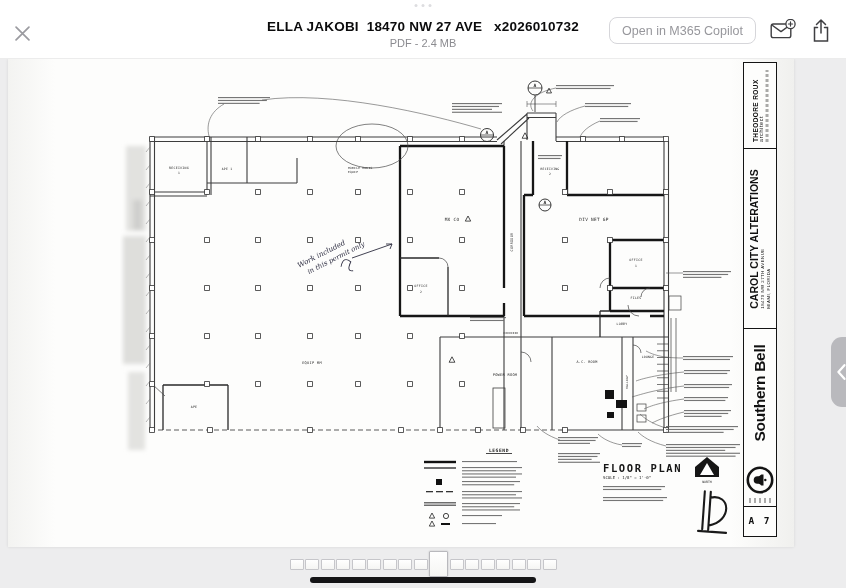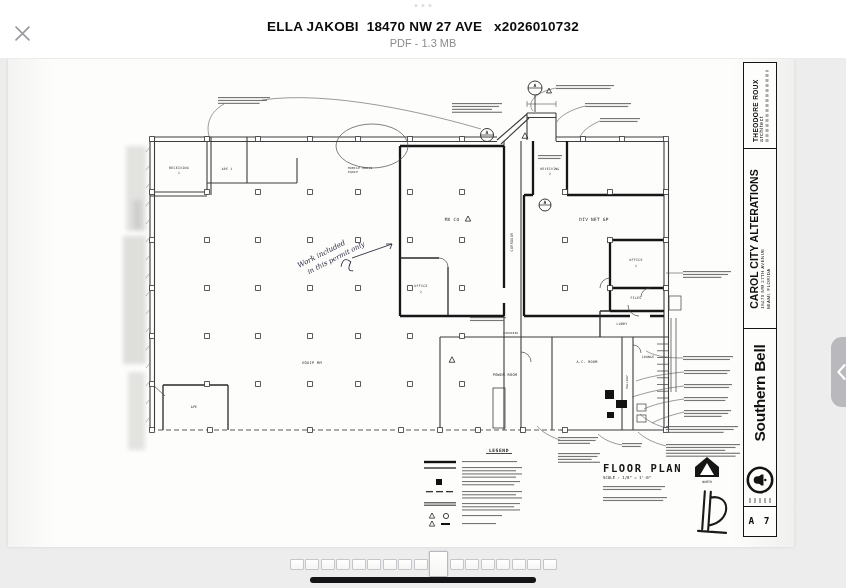--- a/index.html
+++ b/index.html
@@ -84,6 +84,23 @@
     <div class="titles">
       <div class="title">ELLA JAKOBI  18470 NW 27 AVE   x2026010732</div>
       <div class="subtitle">PDF - 1.3 MB</div>
+    </div>
+    <div class="actions">
+      <button class="copilot">Open in M365 Copilot</button>
+      <button class="iconbtn">
+        <svg width="26" height="24" viewBox="0 0 26 24">
+          <rect x="1.2" y="5" width="19.6" height="13.6" rx="2.2" fill="none" stroke="#3f3f42" stroke-width="1.4"></rect>
+          <path d="M2.2,6.2 L11,12.6 L19.8,6.2" fill="none" stroke="#3f3f42" stroke-width="1.4" stroke-linejoin="round"></path>
+          <circle cx="20.5" cy="5" r="4.6" fill="#fff" stroke="#3f3f42" stroke-width="1.3"></circle>
+          <path d="M20.5,2.9 V7.1 M18.4,5 H22.6" stroke="#3f3f42" stroke-width="1.2" stroke-linecap="round"></path>
+        </svg>
+      </button>
+      <button class="iconbtn">
+        <svg width="22" height="26" viewBox="0 0 22 26">
+          <path d="M11,2 V15 M6.5,6.5 L11,2 L15.5,6.5" fill="none" stroke="#3f3f42" stroke-width="1.5" stroke-linecap="round" stroke-linejoin="round"></path>
+          <path d="M7.5,9.5 H4.5 V23 H17.5 V9.5 H14.5" fill="none" stroke="#3f3f42" stroke-width="1.5" stroke-linecap="round"></path>
+        </svg>
+      </button>
     </div>
   </header>
 

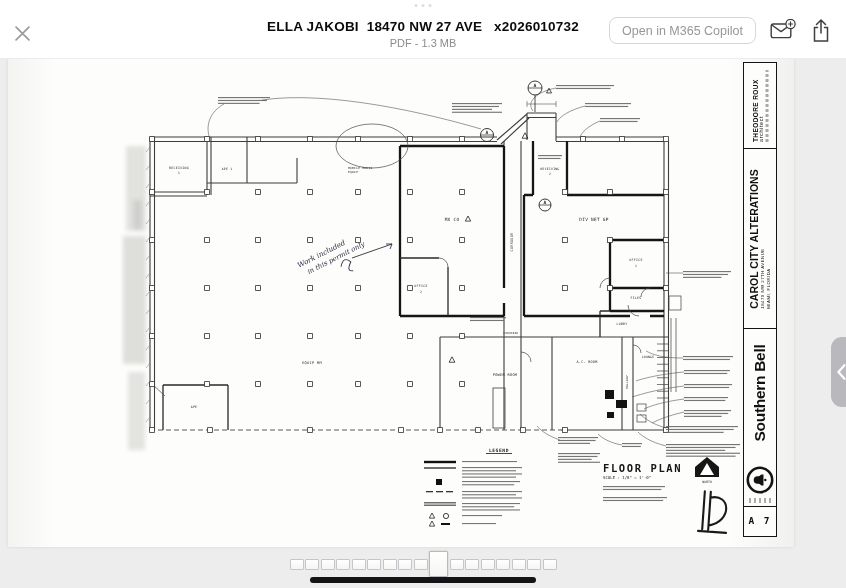--- a/index.html
+++ b/index.html
@@ -83,7 +83,7 @@
     </button>
     <div class="titles">
       <div class="title">ELLA JAKOBI  18470 NW 27 AVE   x2026010732</div>
-      <div class="subtitle">PDF - 1.3 MB</div>
+      <div class="subtitle">PDF - 2.4 MB</div>
     </div>
     <div class="actions">
       <button class="copilot">Open in M365 Copilot</button>

